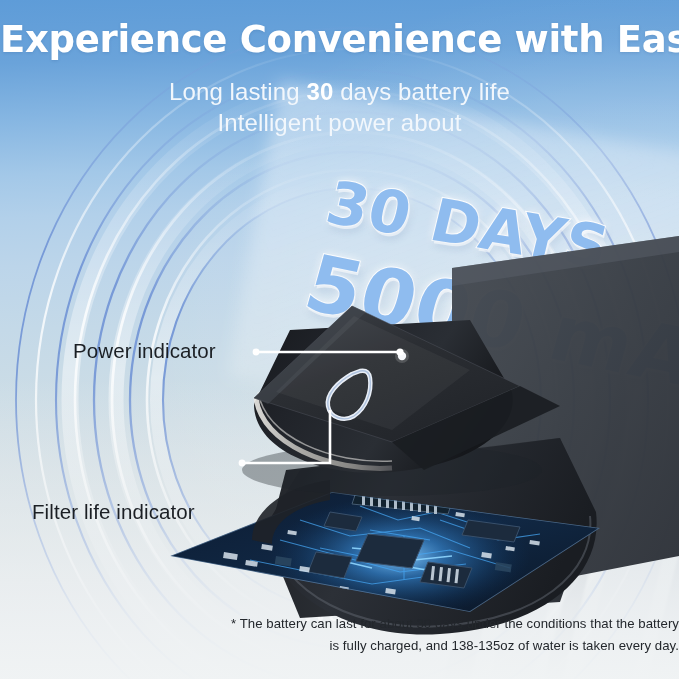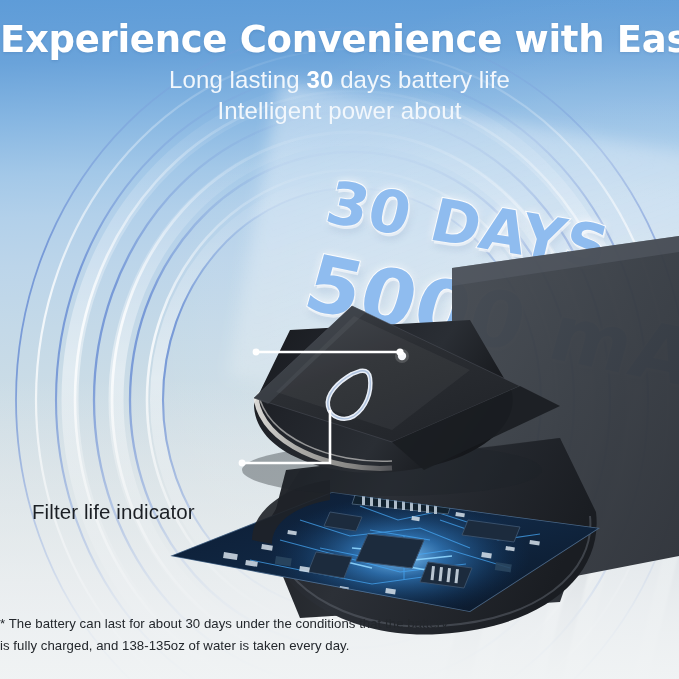--- a/index.html
+++ b/index.html
@@ -71,7 +71,7 @@
     white-space:nowrap;
   }
   .h-sub{
-    margin-top:4px;
+    margin-top:16px;
     font-size:24px;line-height:1.30;color:#f2f7fc;
     font-weight:400;letter-spacing:.1px;
     font-family:"Liberation Sans",sans-serif;

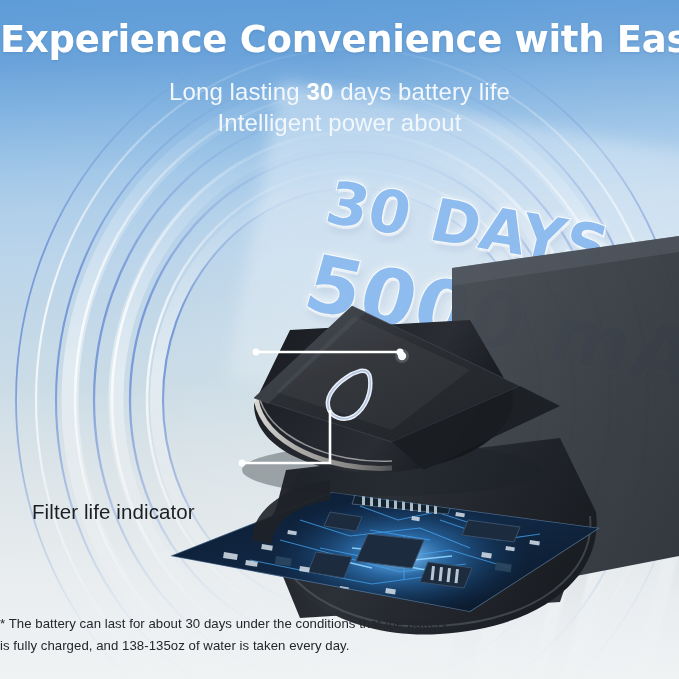--- a/index.html
+++ b/index.html
@@ -410,6 +410,9 @@
     </div>
   </div>
 
+  <div class="callout co-power">
+    <div class="lbl">Power indicator</div>
+  </div>
   <div class="callout co-filter">
     <div class="lbl">Filter life indicator</div>
   </div>

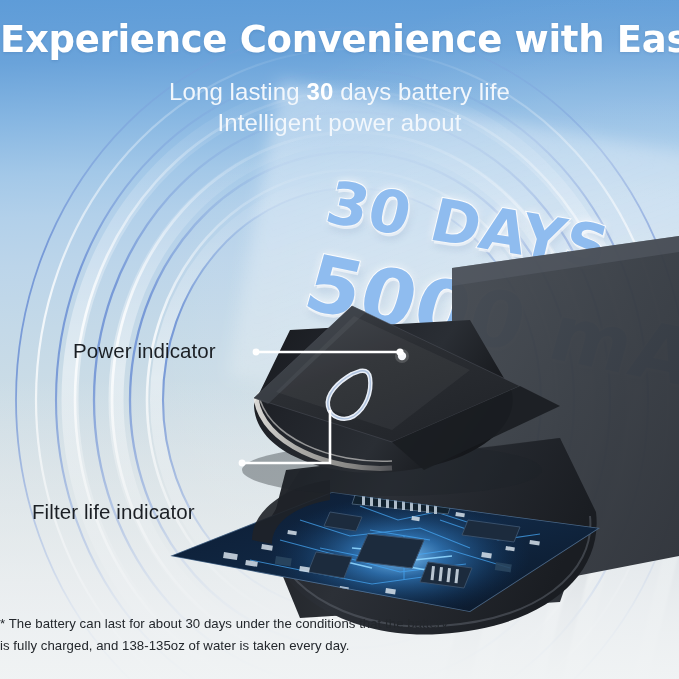--- a/index.html
+++ b/index.html
@@ -136,7 +136,7 @@
   
   .footnote{
     position:absolute;left:0;right:0;bottom:22px;z-index:70;
-    text-align:left;
+    text-align:right;
     font-family:"Liberation Sans",sans-serif;
     font-size:13.2px;line-height:1.65;color:#23272c;
     letter-spacing:.05px;

